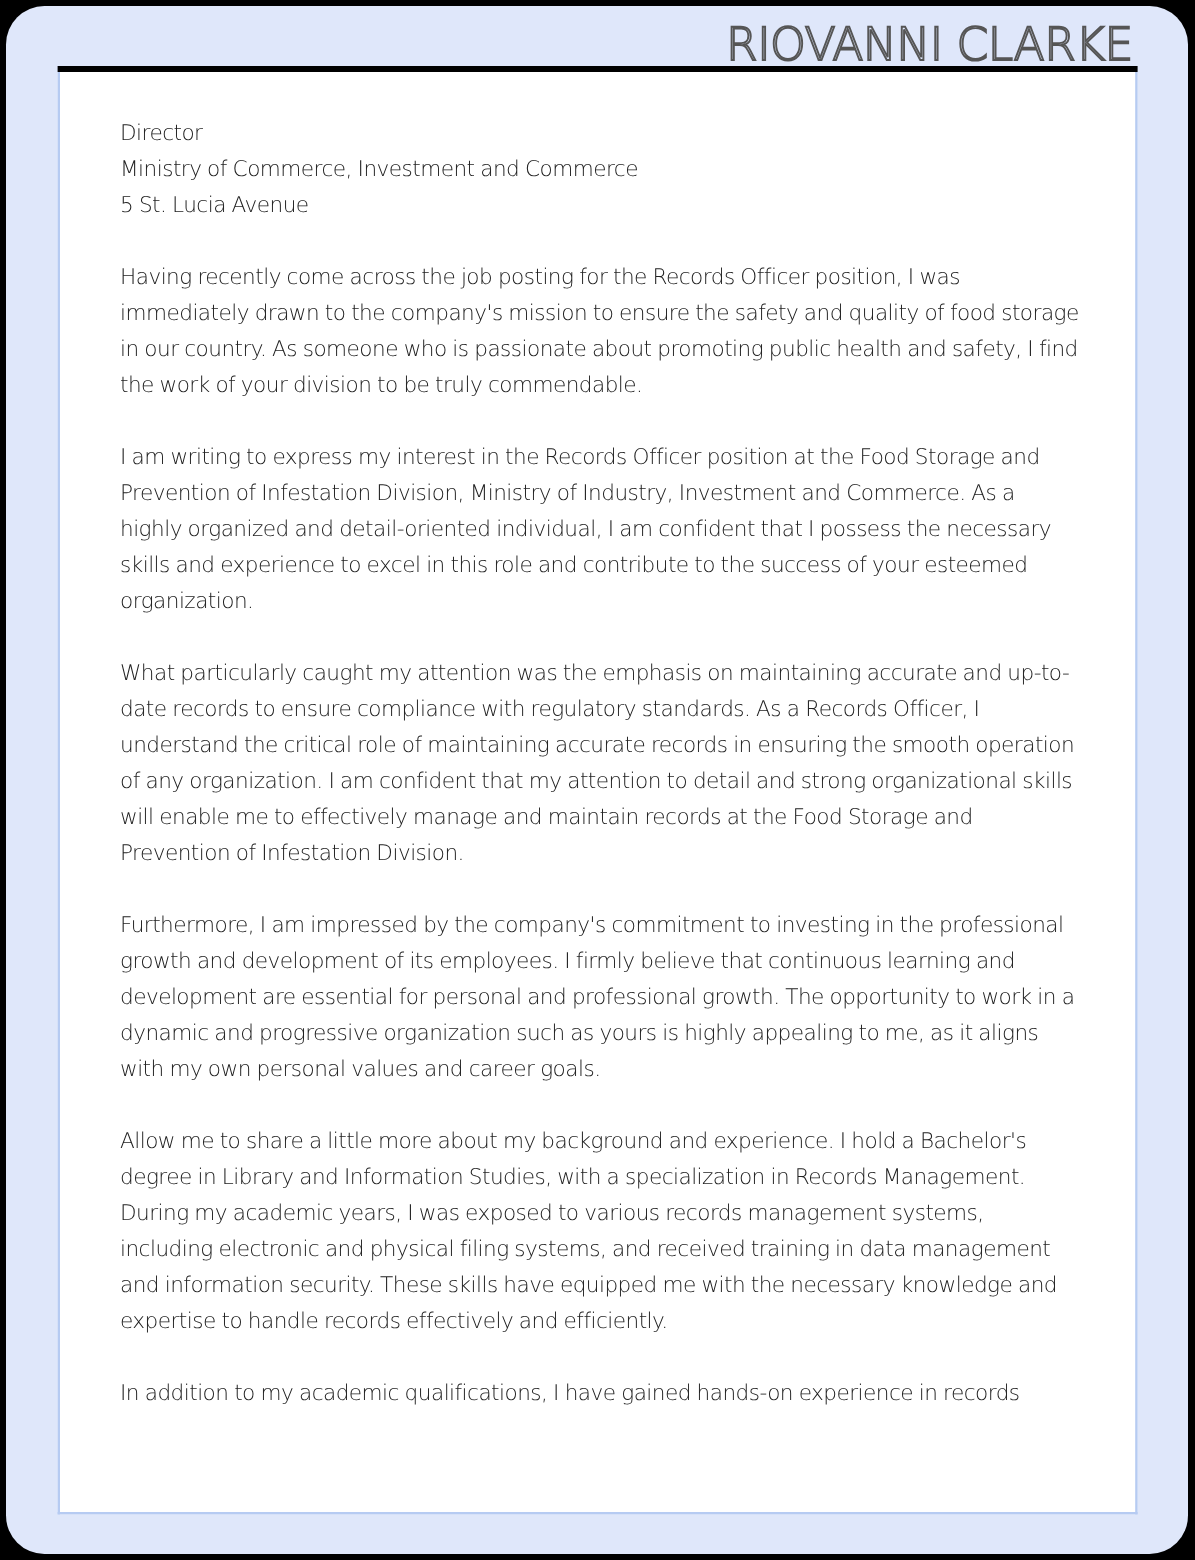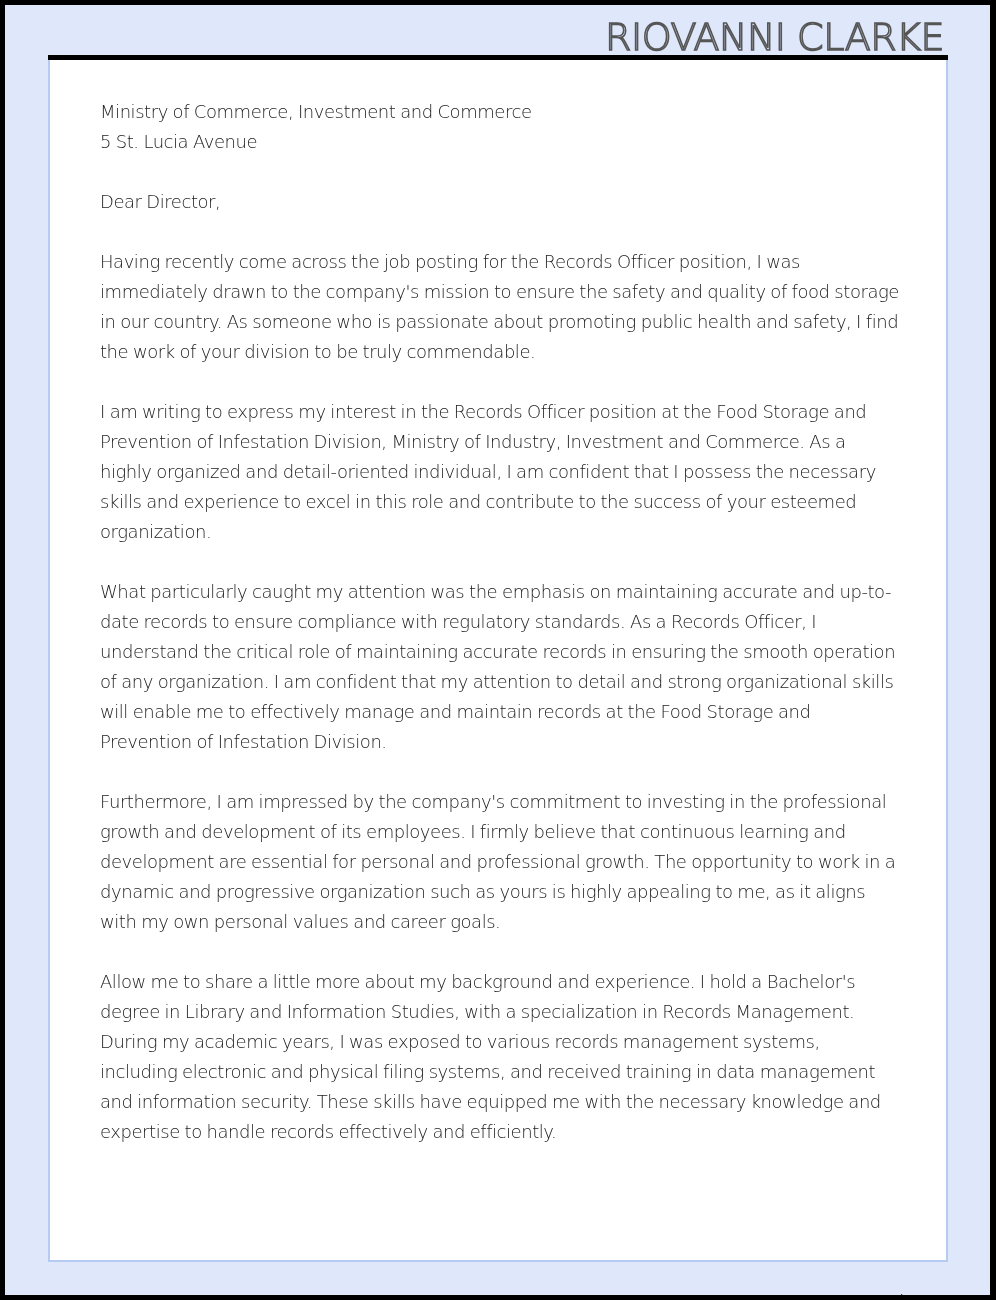--- a/index.html
+++ b/index.html
@@ -21,6 +21,7 @@
     height: 1290px;
     background: #dfe7fa;
     overflow: hidden;
+    border-radius: 32px;
   }
   .name-title {
     position: absolute;

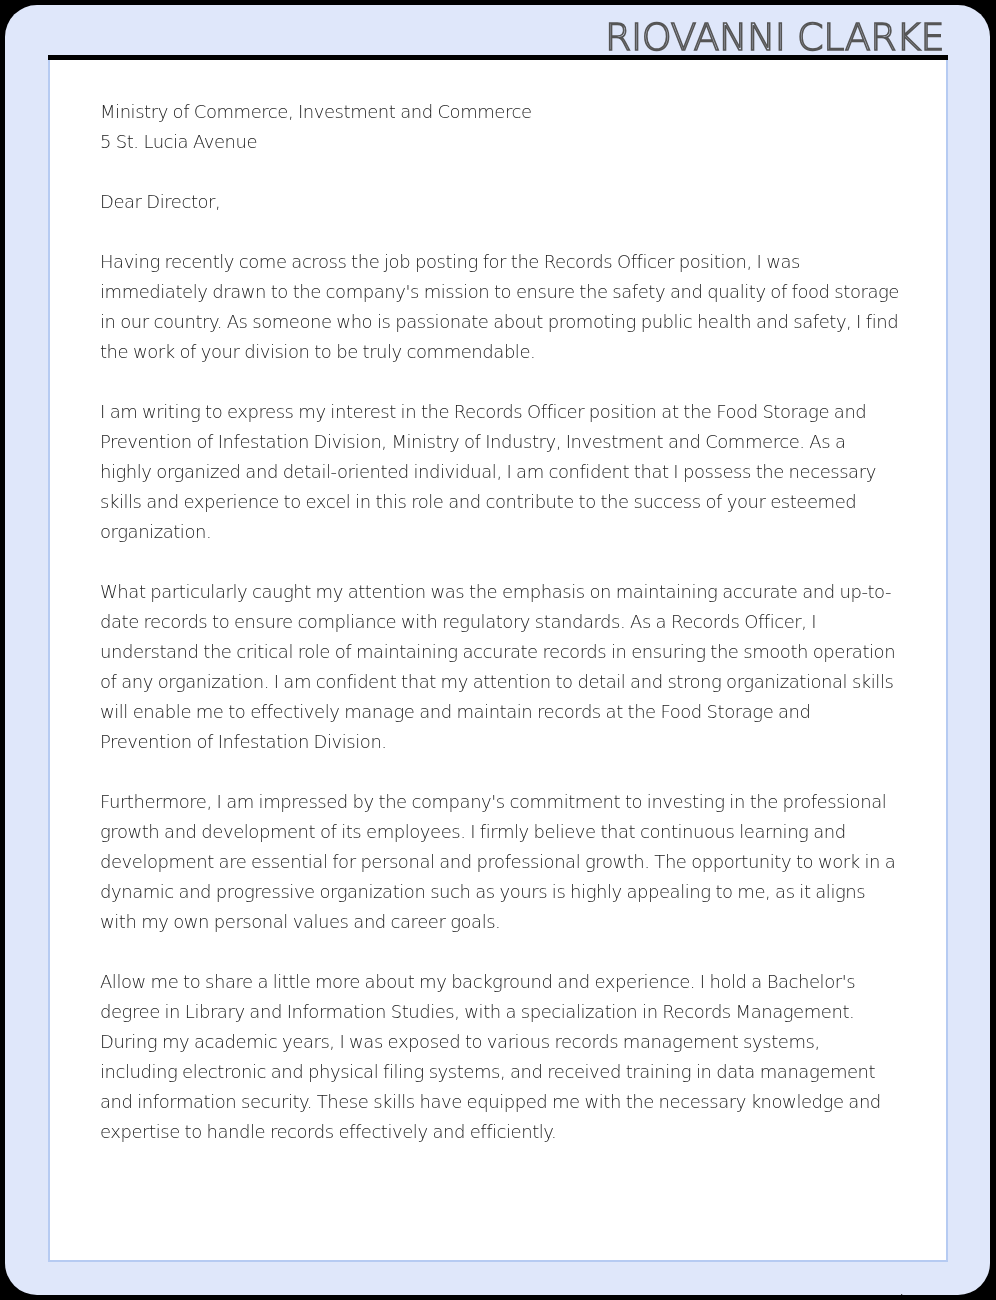--- a/index.html
+++ b/index.html
@@ -95,6 +95,7 @@
 
   <div class="letter">
     <p>
+      <span class="address-line">Director</span>
       <span class="address-line">Ministry of Commerce, Investment and Commerce</span>
       <span class="address-line">5 St. Lucia Avenue</span>
     </p>

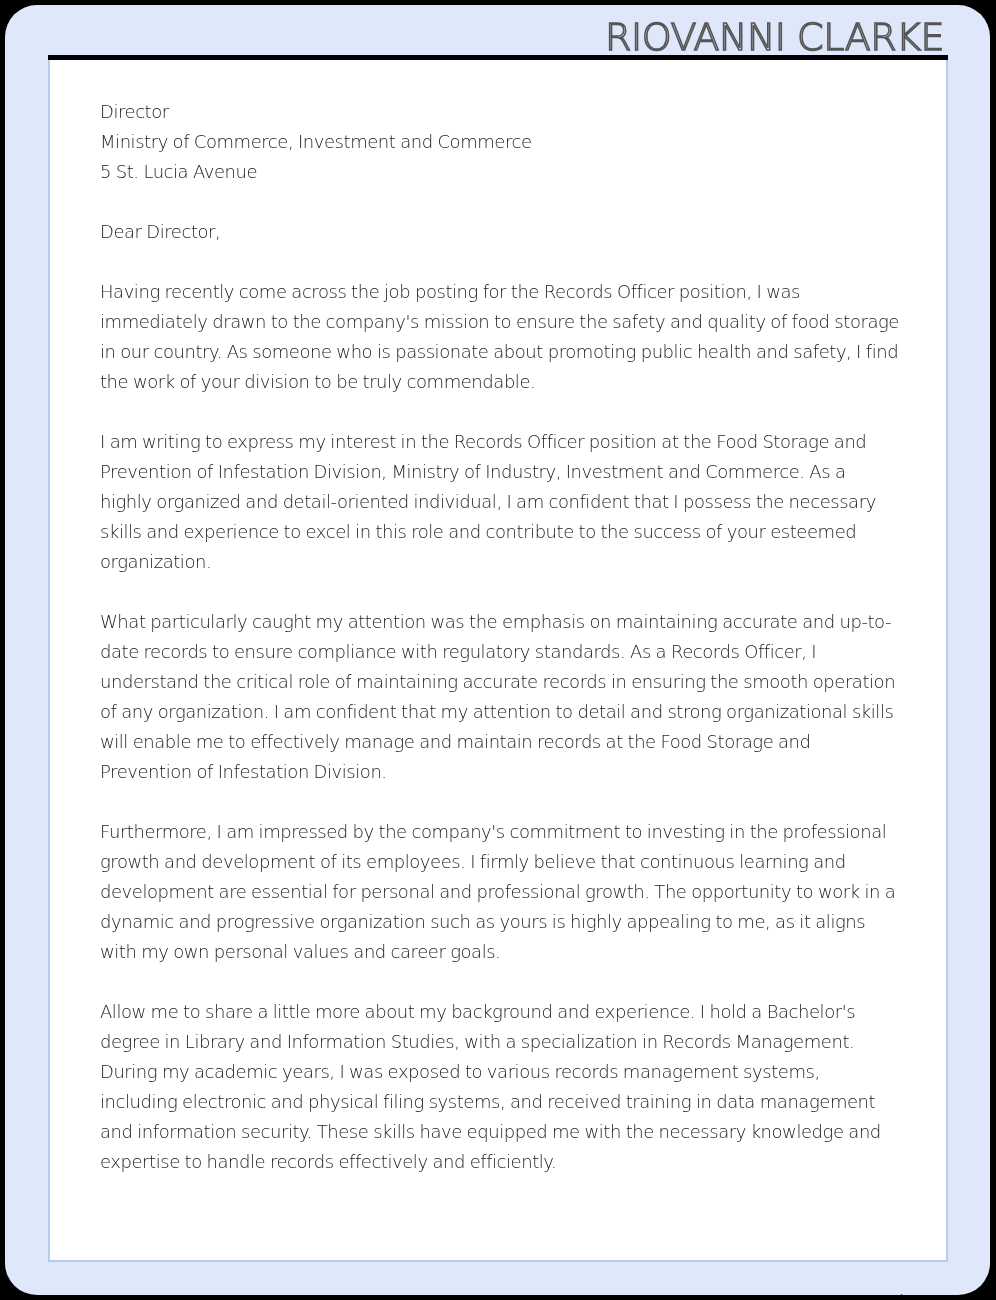--- a/index.html
+++ b/index.html
@@ -99,7 +99,6 @@
       <span class="address-line">Ministry of Commerce, Investment and Commerce</span>
       <span class="address-line">5 St. Lucia Avenue</span>
     </p>
-    <p>Dear Director,</p>
     <p>Having recently come across the job posting for the Records Officer position, I was immediately drawn to the company's mission to ensure the safety and quality of food storage in our country. As someone who is passionate about promoting public health and safety, I find the work of your division to be truly commendable.</p>
     <p>I am writing to express my interest in the Records Officer position at the Food Storage and Prevention of Infestation Division, Ministry of Industry, Investment and Commerce. As a highly organized and detail-oriented individual, I am confident that I possess the necessary skills and experience to excel in this role and contribute to the success of your esteemed organization.</p>
     <p>What particularly caught my attention was the emphasis on maintaining accurate and up-to-date records to ensure compliance with regulatory standards. As a Records Officer, I understand the critical role of maintaining accurate records in ensuring the smooth operation of any organization. I am confident that my attention to detail and strong organizational skills will enable me to effectively manage and maintain records at the Food Storage and Prevention of Infestation Division.</p>

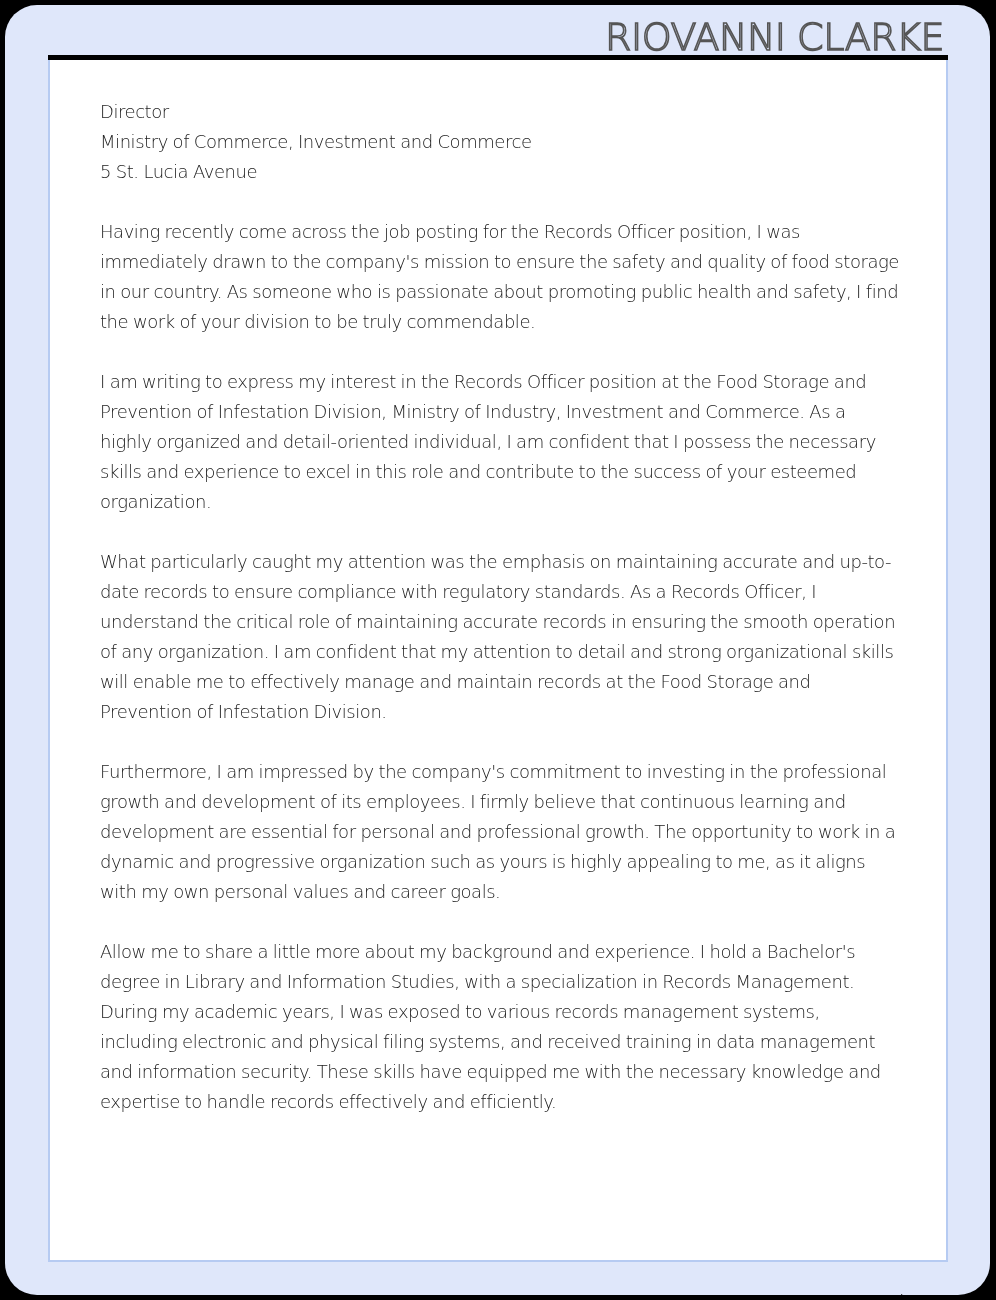--- a/index.html
+++ b/index.html
@@ -104,6 +104,7 @@
     <p>What particularly caught my attention was the emphasis on maintaining accurate and up-to-date records to ensure compliance with regulatory standards. As a Records Officer, I understand the critical role of maintaining accurate records in ensuring the smooth operation of any organization. I am confident that my attention to detail and strong organizational skills will enable me to effectively manage and maintain records at the Food Storage and Prevention of Infestation Division.</p>
     <p>Furthermore, I am impressed by the company's commitment to investing in the professional growth and development of its employees. I firmly believe that continuous learning and development are essential for personal and professional growth. The opportunity to work in a dynamic and progressive organization such as yours is highly appealing to me, as it aligns with my own personal values and career goals.</p>
     <p>Allow me to share a little more about my background and experience. I hold a Bachelor's degree in Library and Information Studies, with a specialization in Records Management. During my academic years, I was exposed to various records management systems, including electronic and physical filing systems, and received training in data management and information security. These skills have equipped me with the necessary knowledge and expertise to handle records effectively and efficiently.</p>
+    <p>In addition to my academic qualifications, I have gained hands-on experience in records</p>
   </div>
 </div>
 

